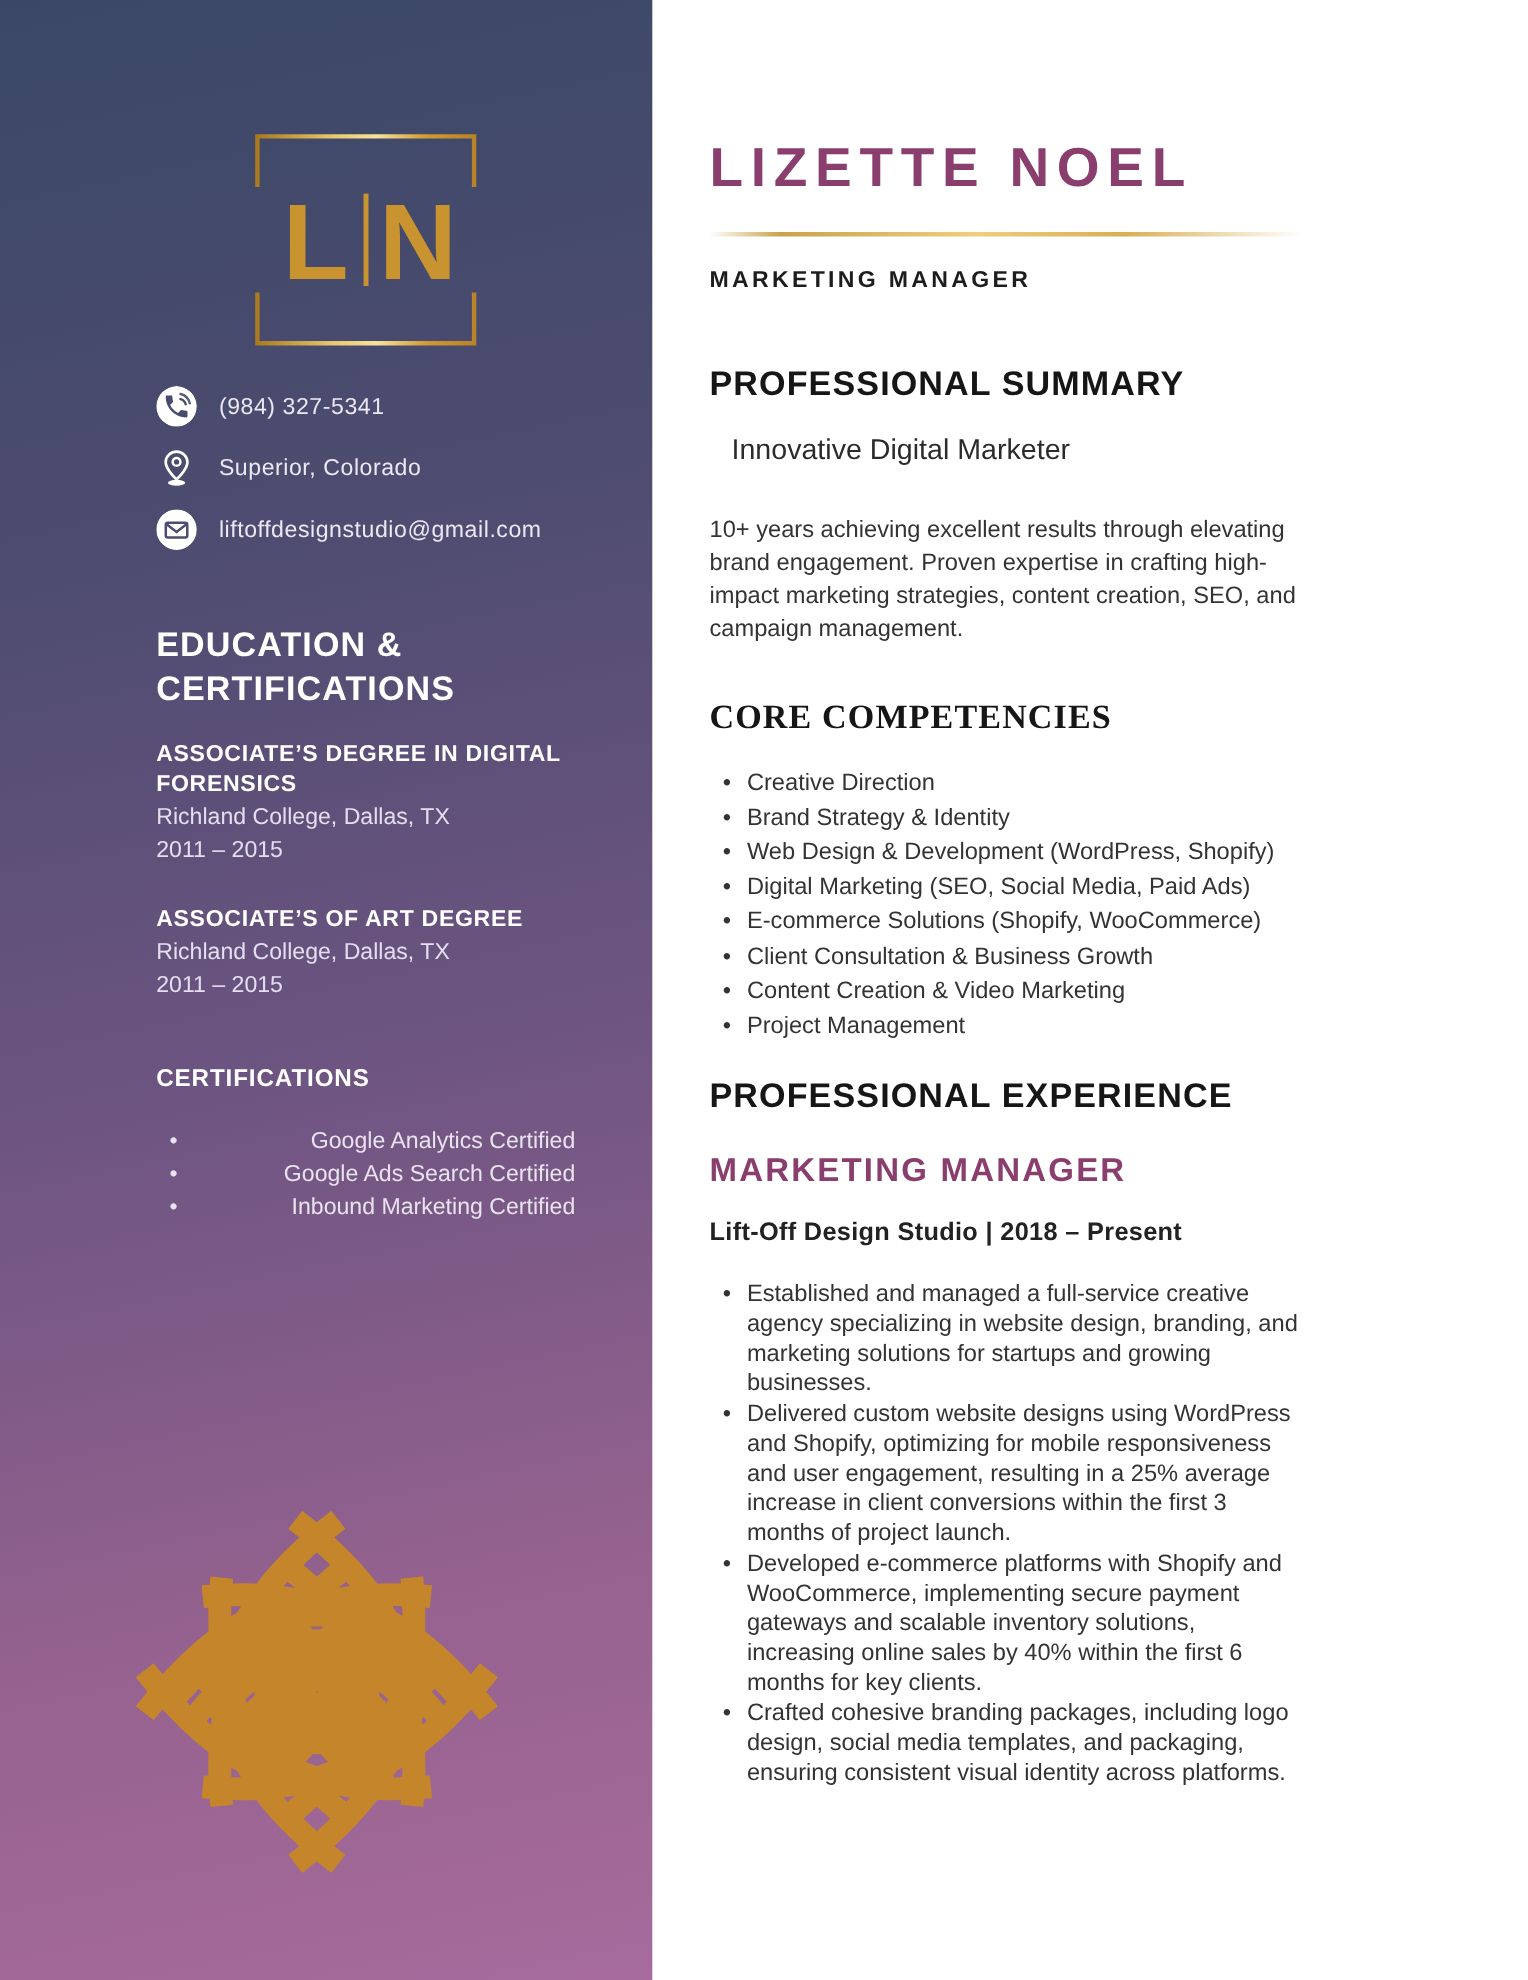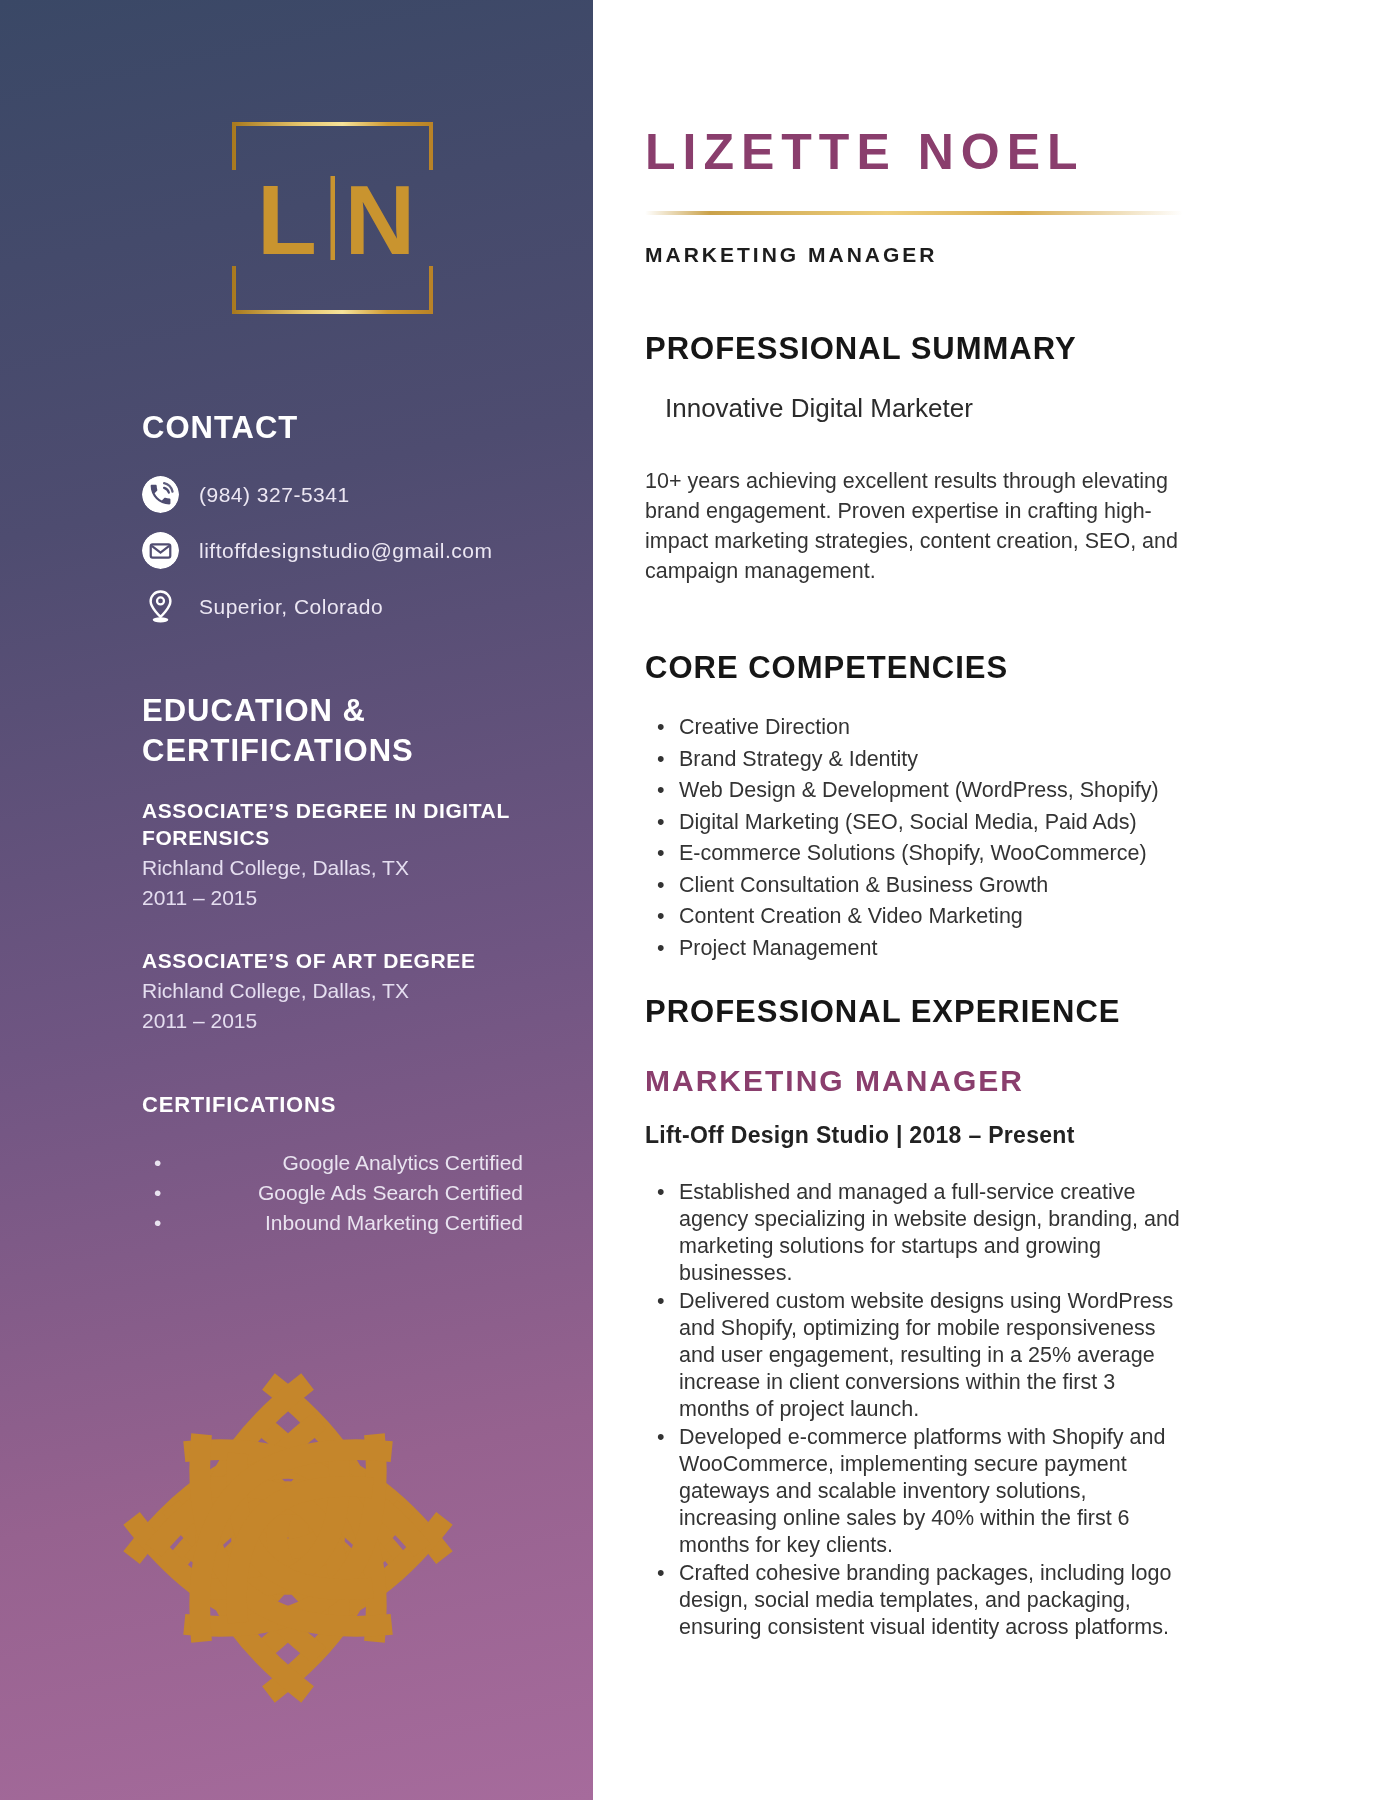--- a/index.html
+++ b/index.html
@@ -123,7 +123,6 @@
         </svg>
       </div>
 
-      <h2 class="side-heading contact-heading">CONTACT</h2>
 
       <div class="contact-rows">
 

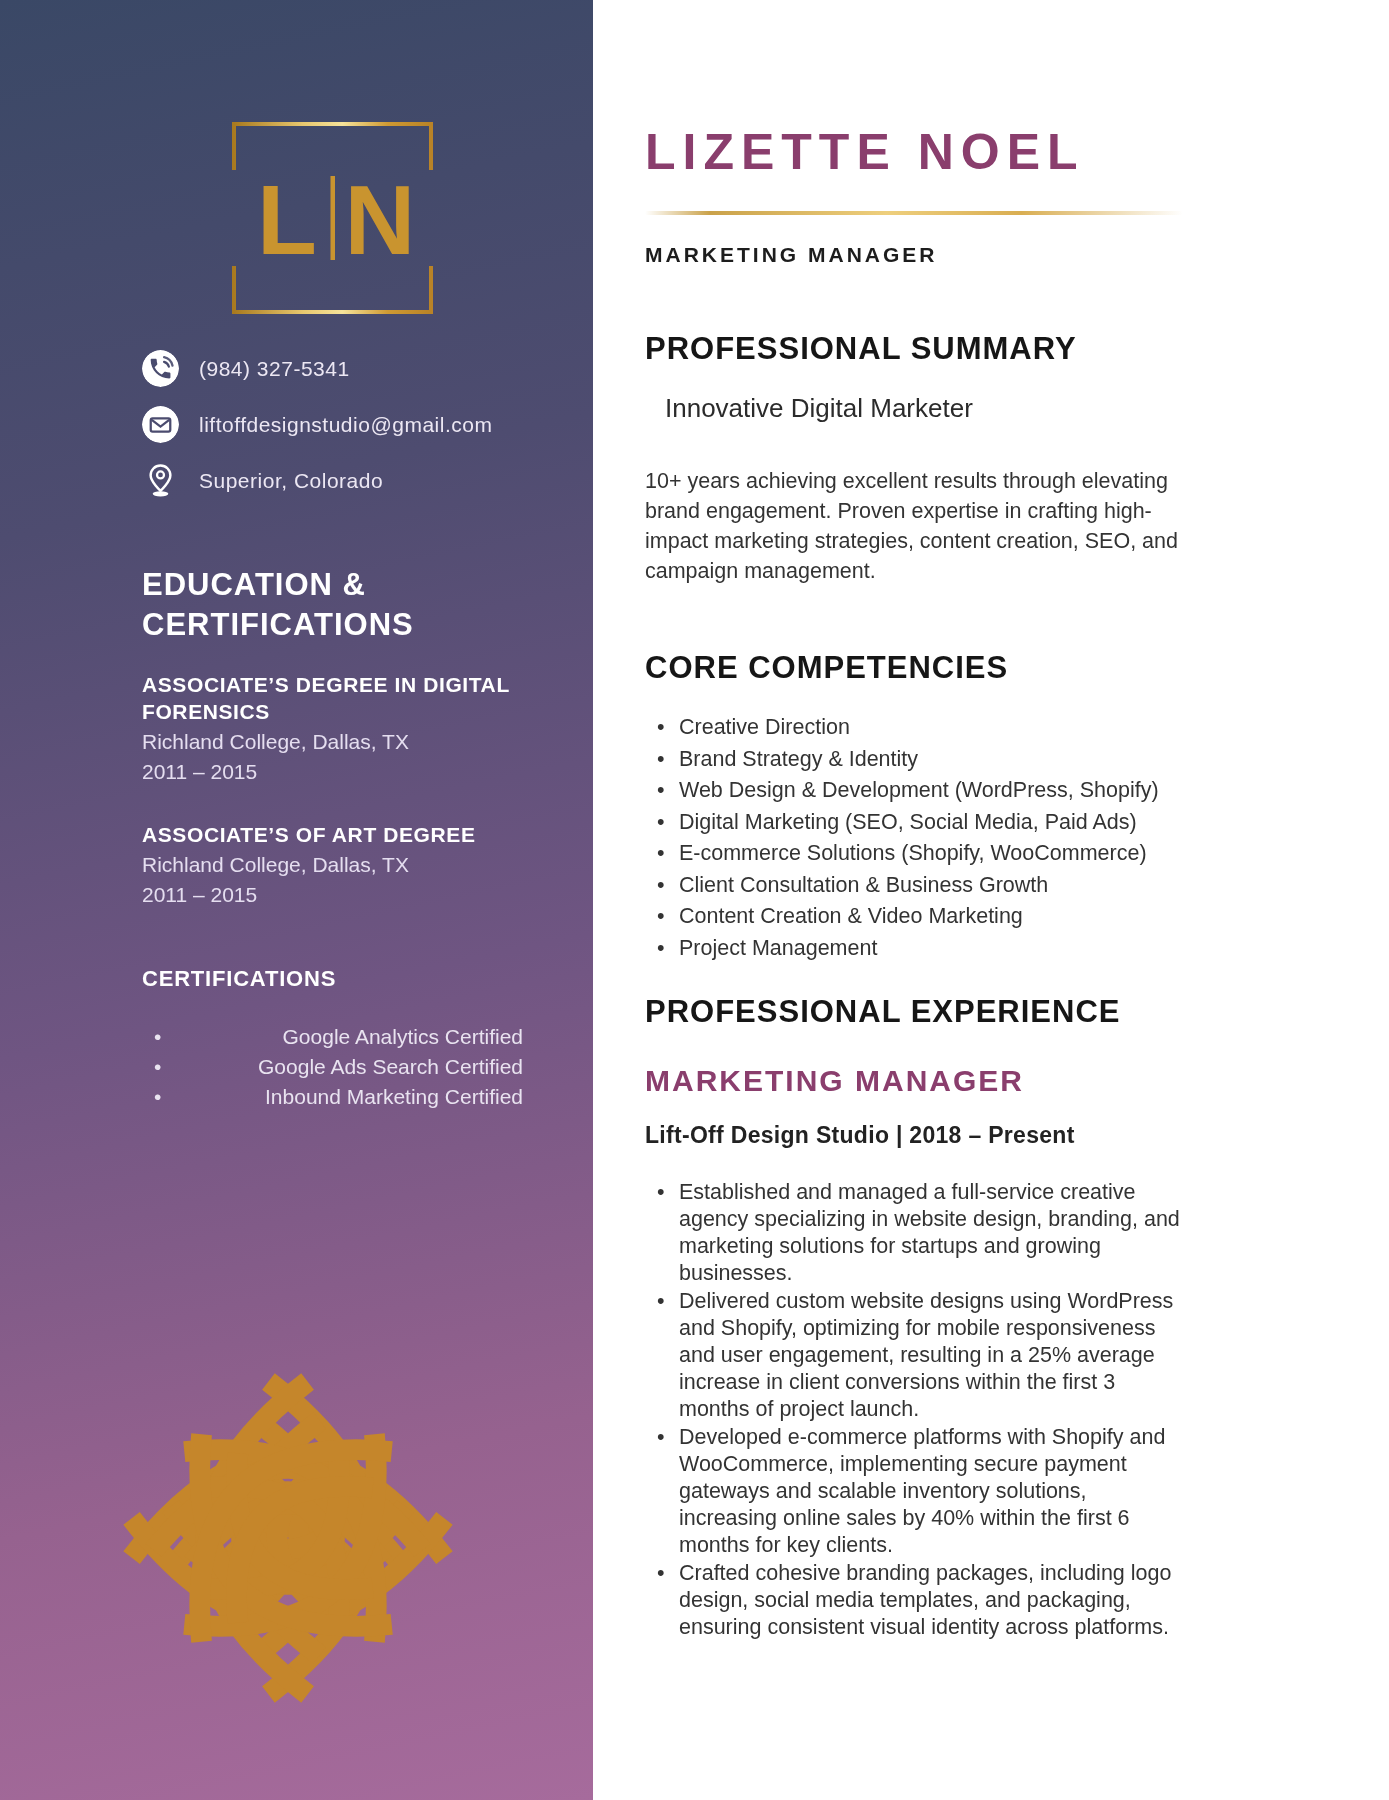--- a/index.html
+++ b/index.html
@@ -143,6 +143,15 @@
 
         <div class="contact-row">
           <svg class="cicon" viewBox="0 0 36 36">
+            <path d="M18 3.5 C12.4 3.5 8.4 7.9 8.4 12.9 C8.4 19.3 18 28 18 28 C18 28 27.6 19.3 27.6 12.9 C27.6 7.9 23.6 3.5 18 3.5 Z" fill="none" stroke="#ffffff" stroke-width="2.4"></path>
+            <circle cx="18" cy="12.6" r="3.4" fill="none" stroke="#ffffff" stroke-width="2.2"></circle>
+            <ellipse cx="18" cy="31" rx="7.6" ry="2.6" fill="#ffffff"></ellipse>
+          </svg>
+          <span class="contact-text">Superior, Colorado</span>
+        </div>
+
+        <div class="contact-row">
+          <svg class="cicon" viewBox="0 0 36 36">
             <defs>
               <mask id="mmail">
                 <circle cx="18" cy="18" r="18" fill="#ffffff"></circle>
@@ -153,15 +162,6 @@
             <circle cx="18" cy="18" r="18" fill="#ffffff" mask="url(#mmail)"></circle>
           </svg>
           <span class="contact-text">liftoffdesignstudio@gmail.com</span>
-        </div>
-
-        <div class="contact-row">
-          <svg class="cicon" viewBox="0 0 36 36">
-            <path d="M18 3.5 C12.4 3.5 8.4 7.9 8.4 12.9 C8.4 19.3 18 28 18 28 C18 28 27.6 19.3 27.6 12.9 C27.6 7.9 23.6 3.5 18 3.5 Z" fill="none" stroke="#ffffff" stroke-width="2.4"></path>
-            <circle cx="18" cy="12.6" r="3.4" fill="none" stroke="#ffffff" stroke-width="2.2"></circle>
-            <ellipse cx="18" cy="31" rx="7.6" ry="2.6" fill="#ffffff"></ellipse>
-          </svg>
-          <span class="contact-text">Superior, Colorado</span>
         </div>
       </div>
 

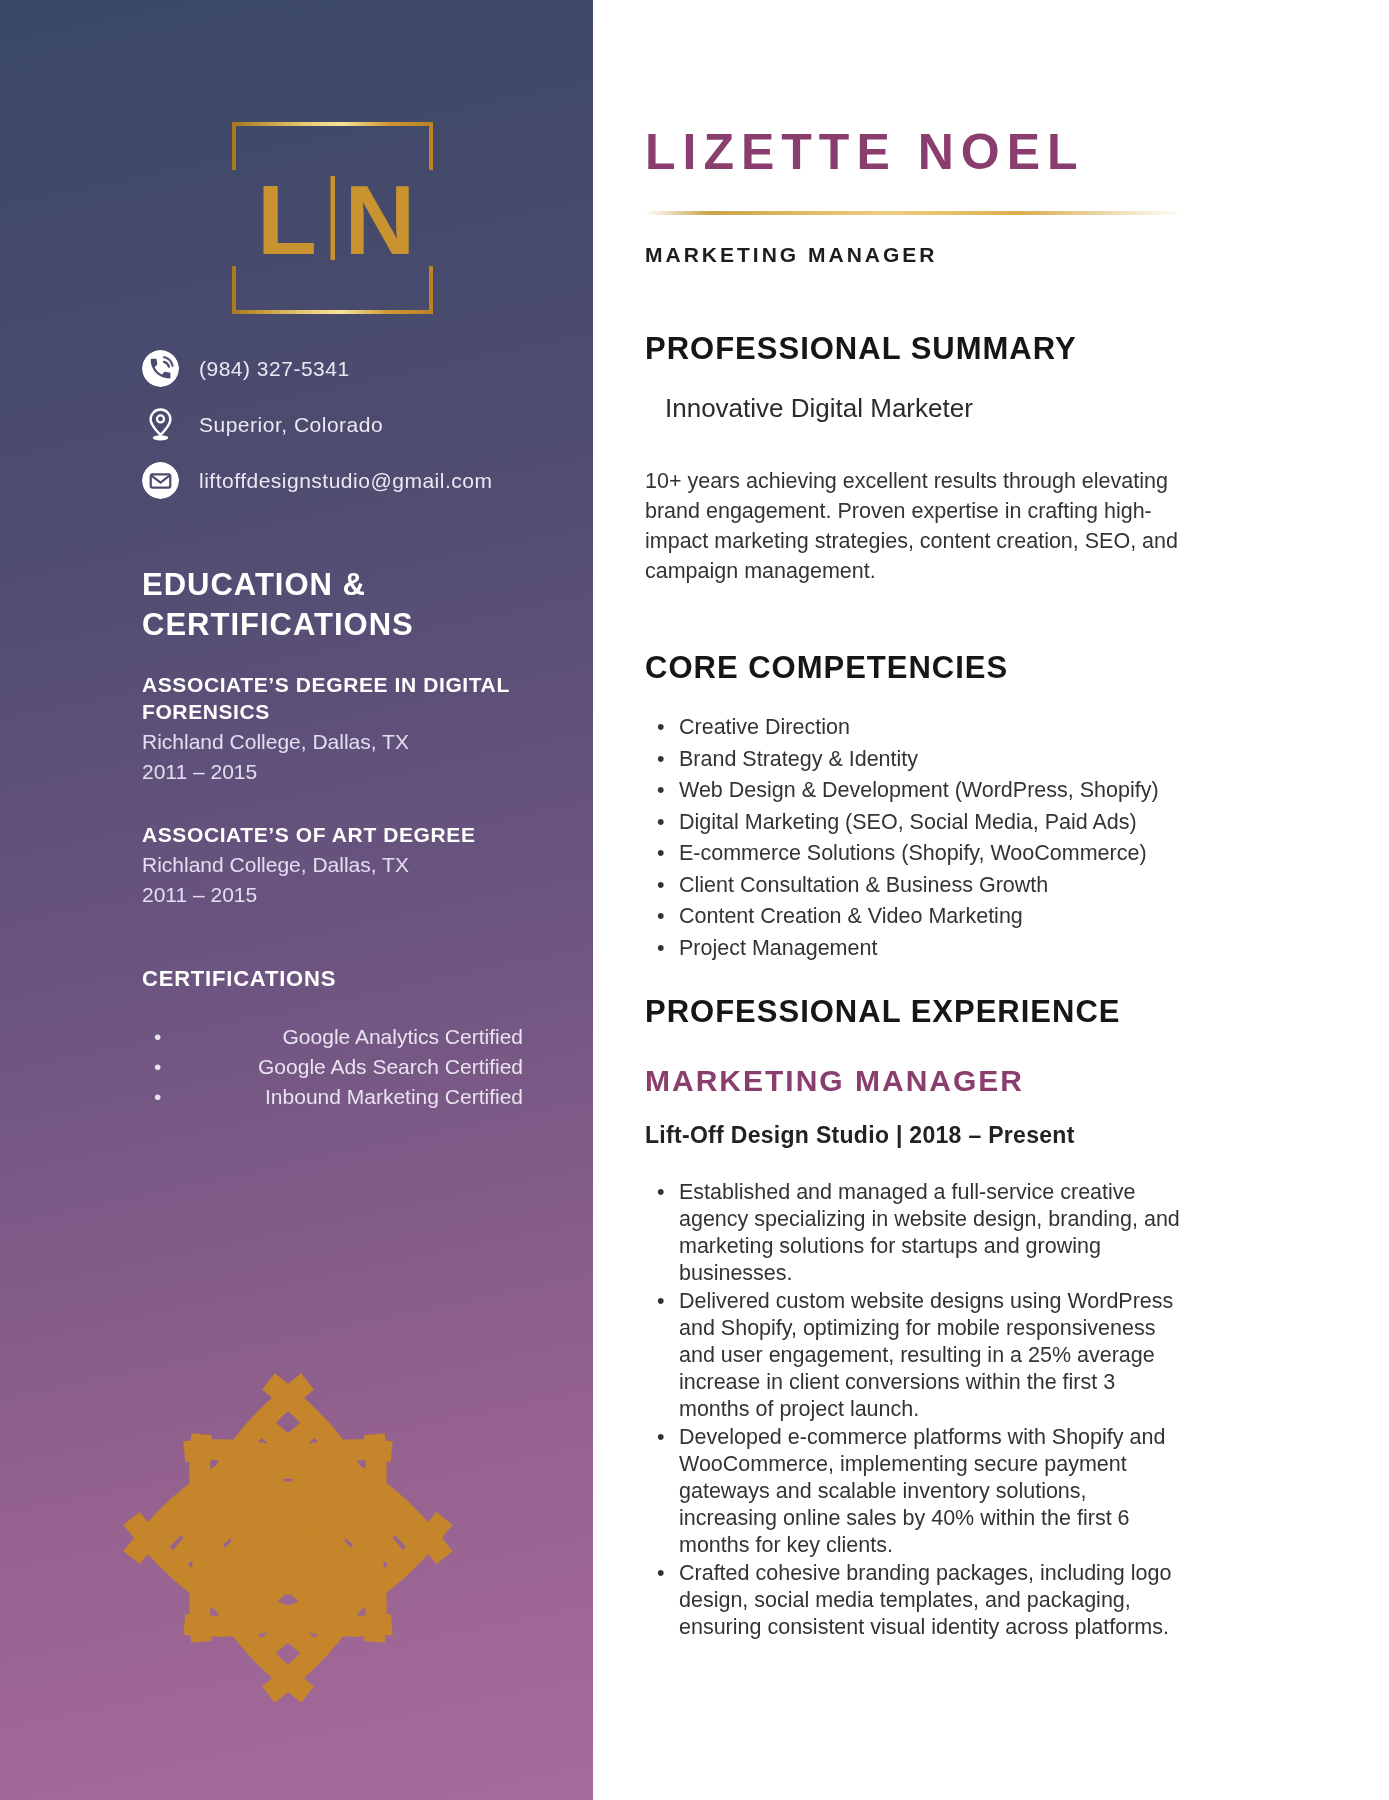--- a/index.html
+++ b/index.html
@@ -81,7 +81,7 @@
   .summary-sub { margin-top:26px; font-size:26px; color:#2b2b2b;margin-left:20px; }
   .summary-body { margin-top:42px; font-size:21.5px; line-height:30px; color:#333333; }
 
-  .comp-heading { margin-top:64px; }
+  .comp-heading { margin-top:48px;font-family:Liberation Serif, serif; }
   .comp-list { margin:28px 0 0; padding:0 0 0 34px; list-style:none; }
   .comp-list li { position:relative; font-size:21.5px; line-height:27px; color:#333333; margin-bottom:4.5px; }
   .comp-list li::before { content:"•"; position:absolute; left:-22px; top:0; color:#333333; }

